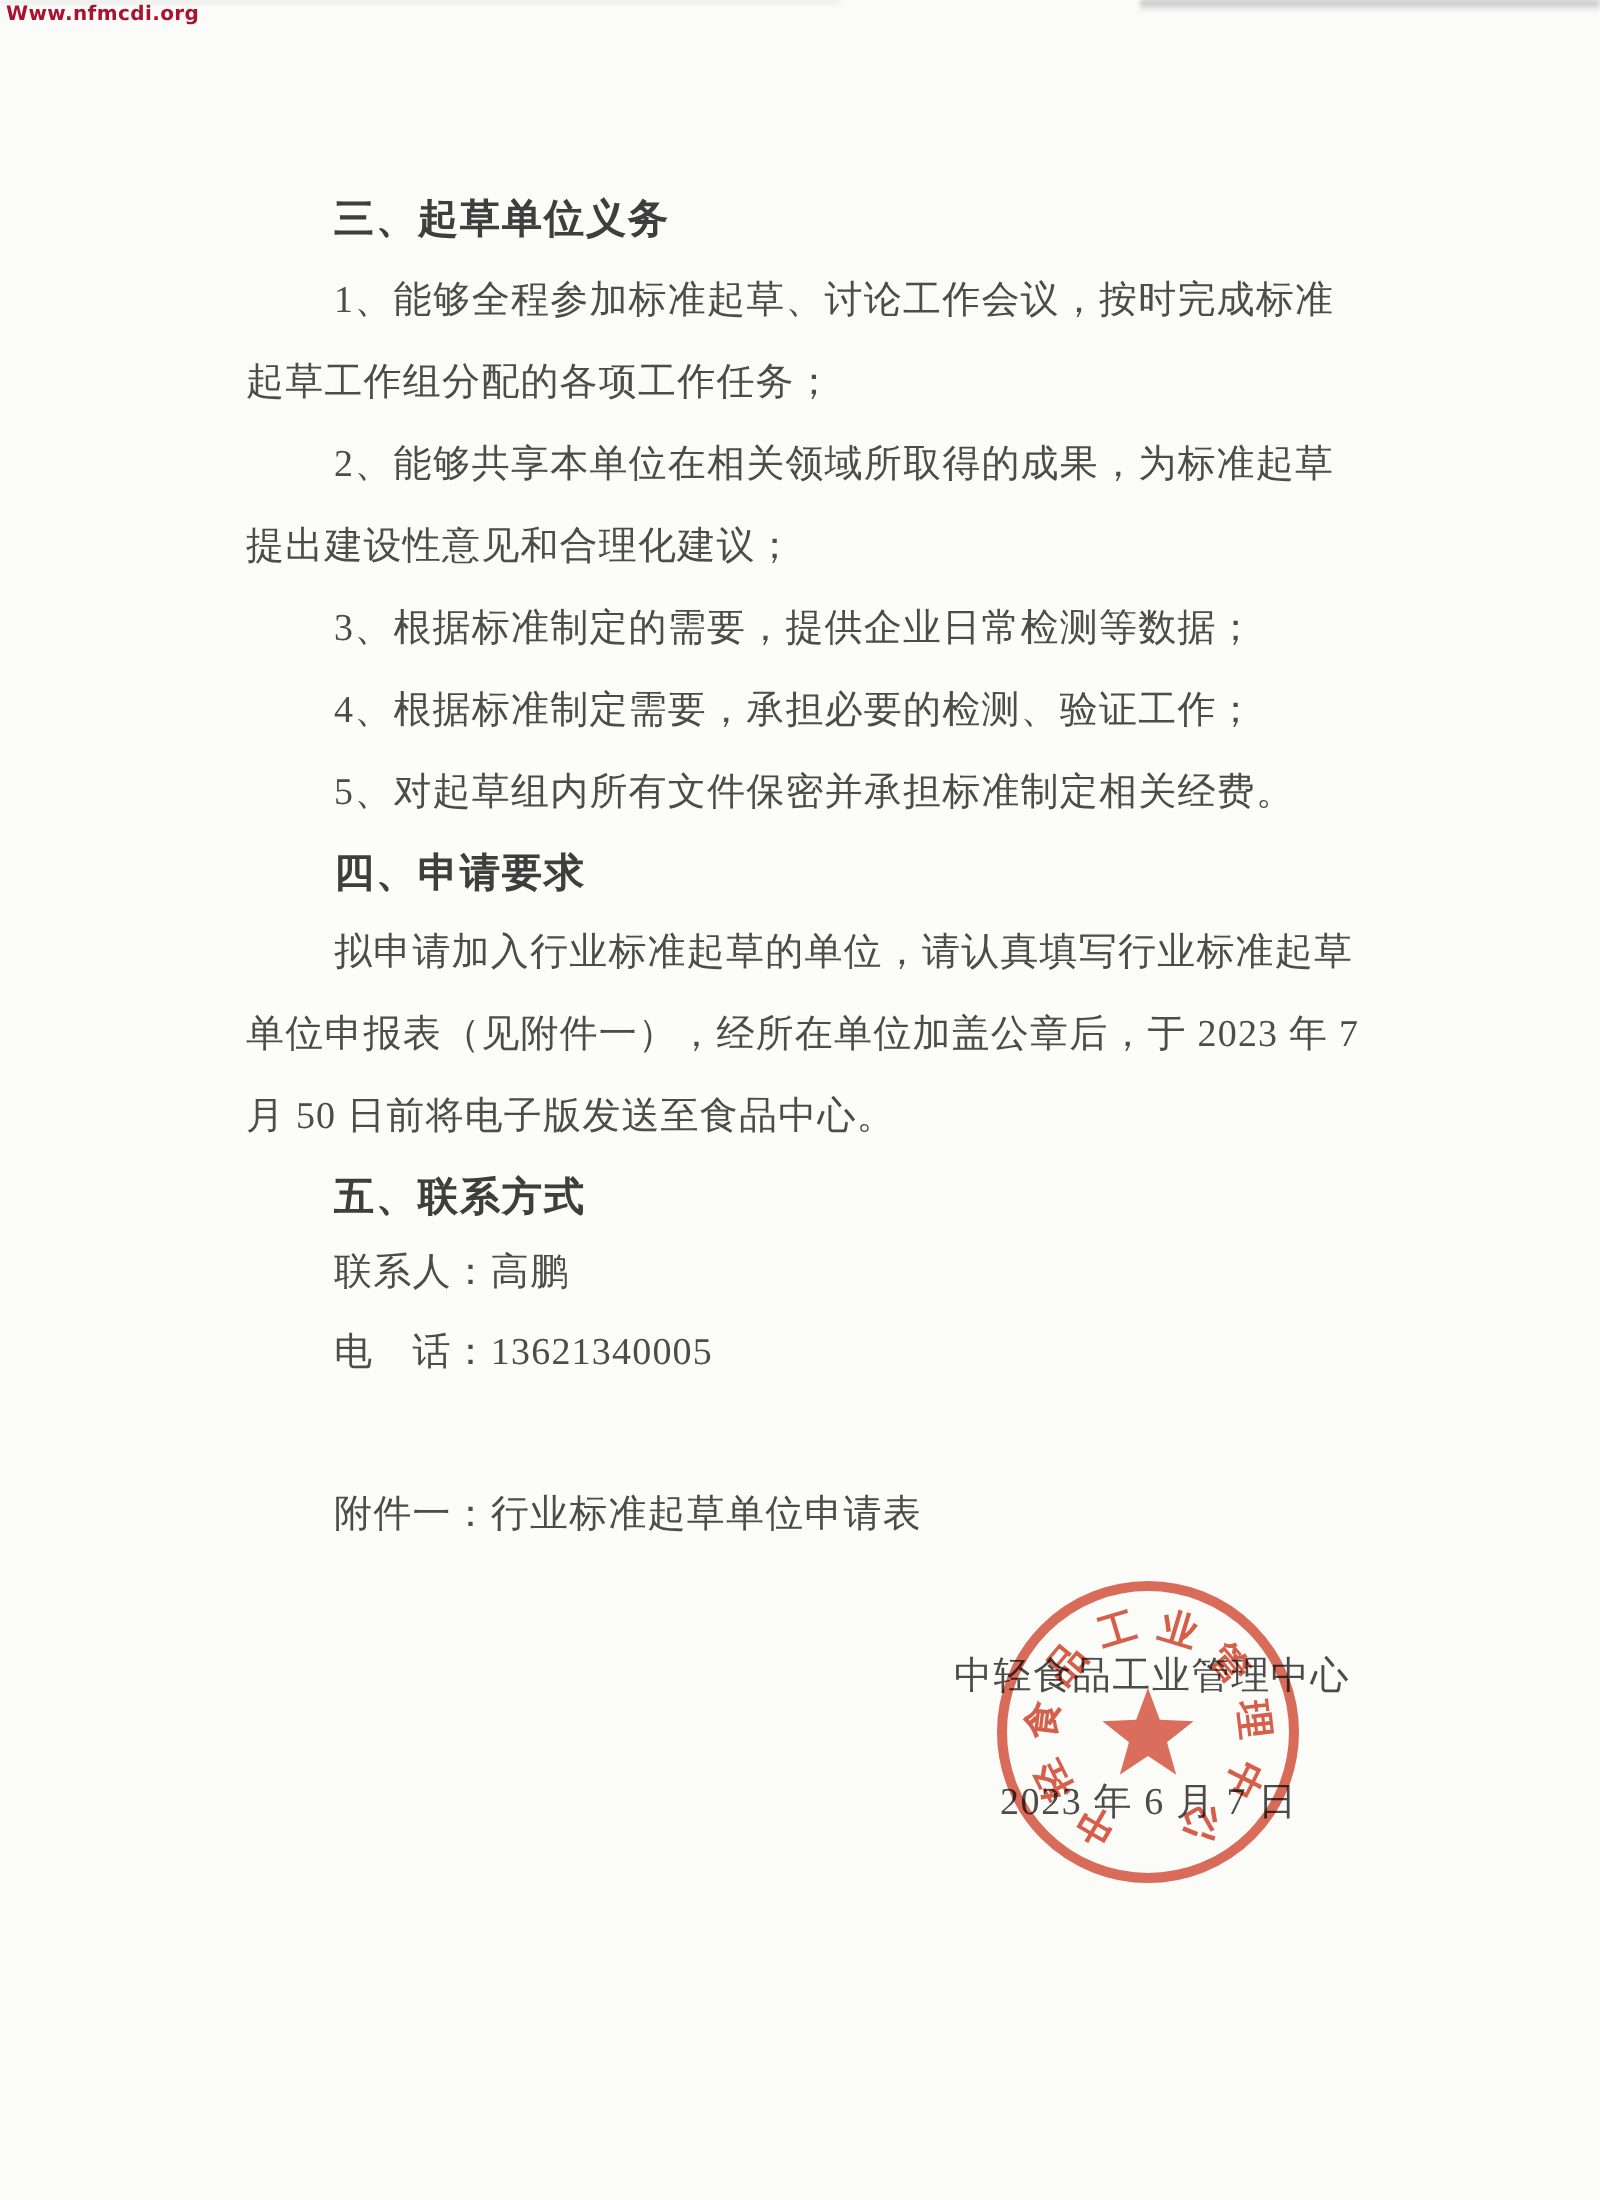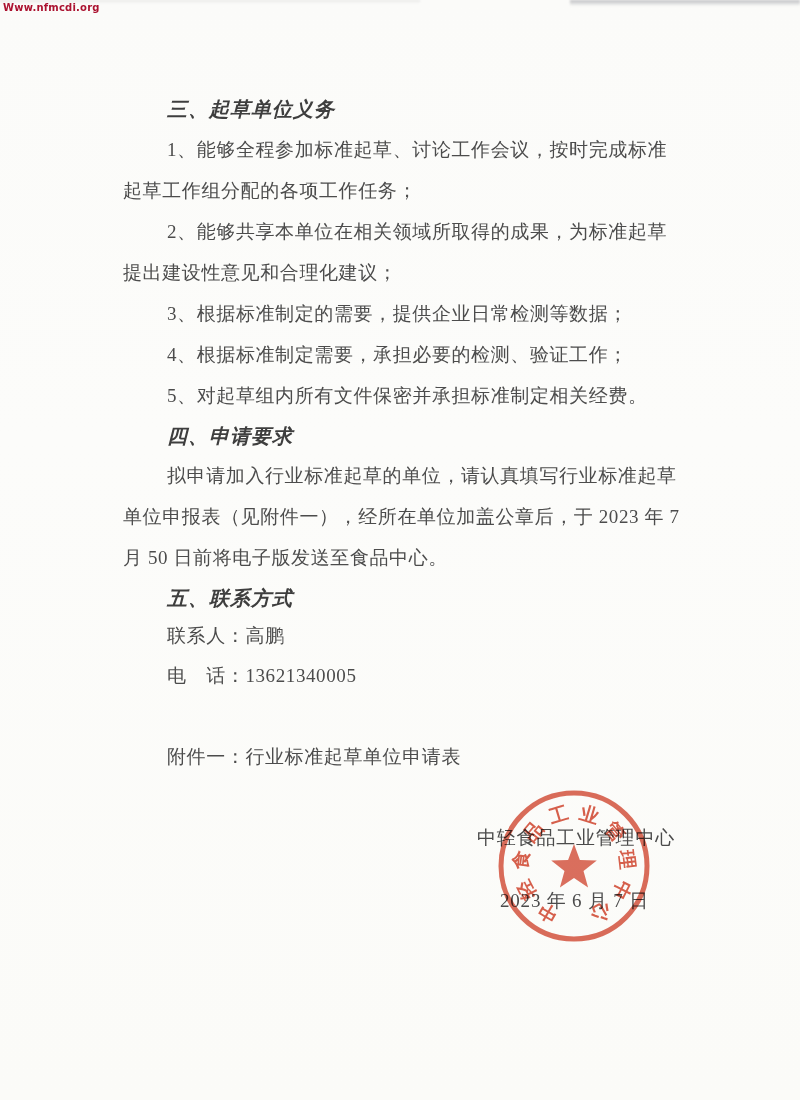--- a/index.html
+++ b/index.html
@@ -51,7 +51,6 @@
     font-size: 20px;
     letter-spacing: 1px;
     color: #3e3e3e;
-    font-style: italic;
   }
   .sig-org {
     position: absolute; left: 477px; top: 825px;

